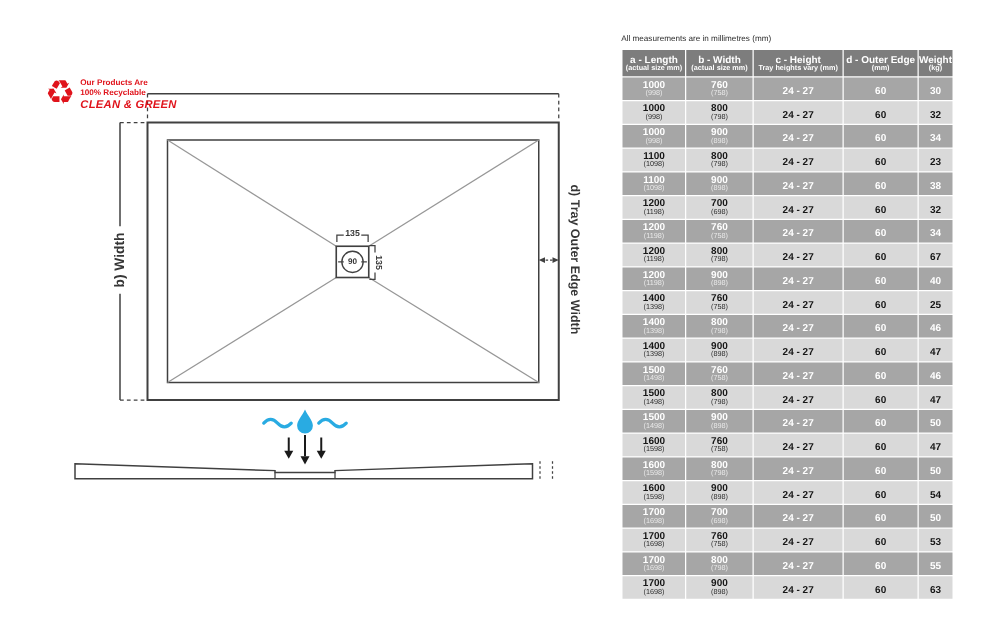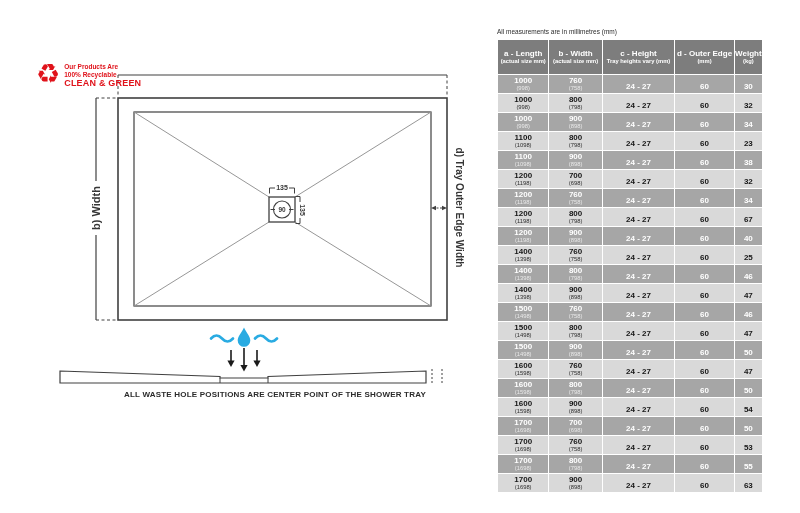--- a/index.html
+++ b/index.html
@@ -30,7 +30,7 @@
   table.spec-table { table-layout:fixed; width:266px; border-collapse:separate;
                      border-spacing:1.5px 1px; background:#fff; }
   .spec-table th { background:var(--header-bg); color:#fff; font-weight:bold;
-                   text-align:center; vertical-align:middle; height:34px; padding:1px 0; }
+                   text-align:center; vertical-align:middle; height:21px; padding:1px 0; }
   .spec-table th .h-main { font-size:8px; line-height:9px; display:block; }
   .spec-table th .h-sub  { font-size:5.8px; line-height:7px; font-weight:bold; display:block; }
   .spec-table td { text-align:center; vertical-align:middle; height:16.9px; padding:0; }

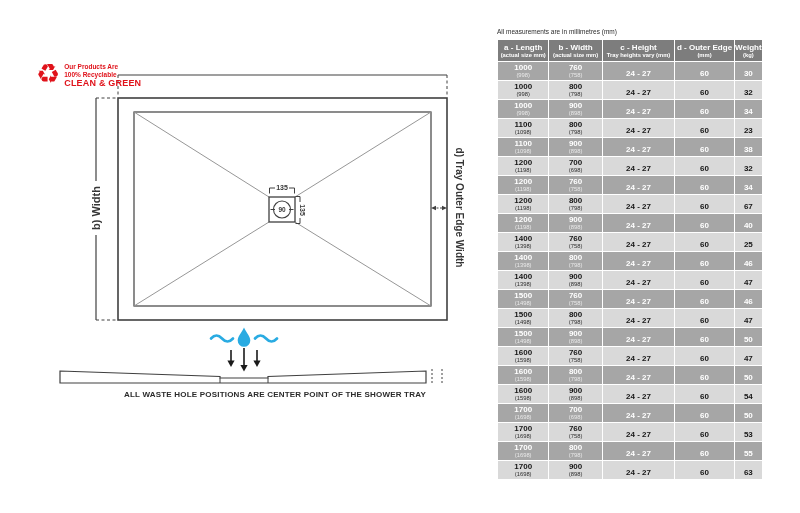--- a/index.html
+++ b/index.html
@@ -22,7 +22,7 @@
   .eco-symbol { font-size:27px; line-height:32px; }
   .eco-text { padding-top:5px; }
   .eco-text .l1, .eco-text .l2 { font-size:6.5px; line-height:7.5px; font-weight:bold; }
-  .eco-text .l3 { font-size:9px; line-height:11px; font-weight:800; letter-spacing:.2px; }
+  .eco-text .l3 { font-size:9px; line-height:11px; font-weight:800; letter-spacing:.2px;font-style:italic; }
 
   
   .spec { position:absolute; left:497px; top:28px; width:270px; }

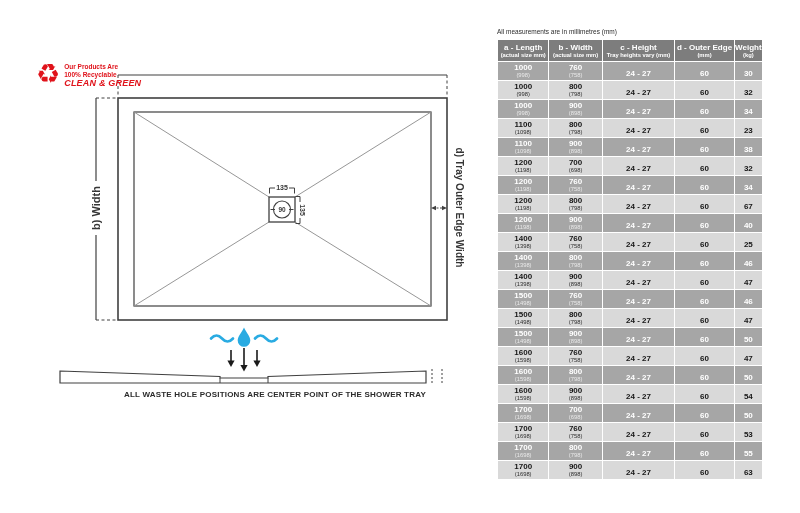--- a/index.html
+++ b/index.html
@@ -135,7 +135,6 @@
       <span>90</span>
     </div>
 
-    <div class="caption">ALL WASTE HOLE POSITIONS ARE CENTER POINT OF THE SHOWER TRAY</div>
   </div>
 
   <div class="spec">

